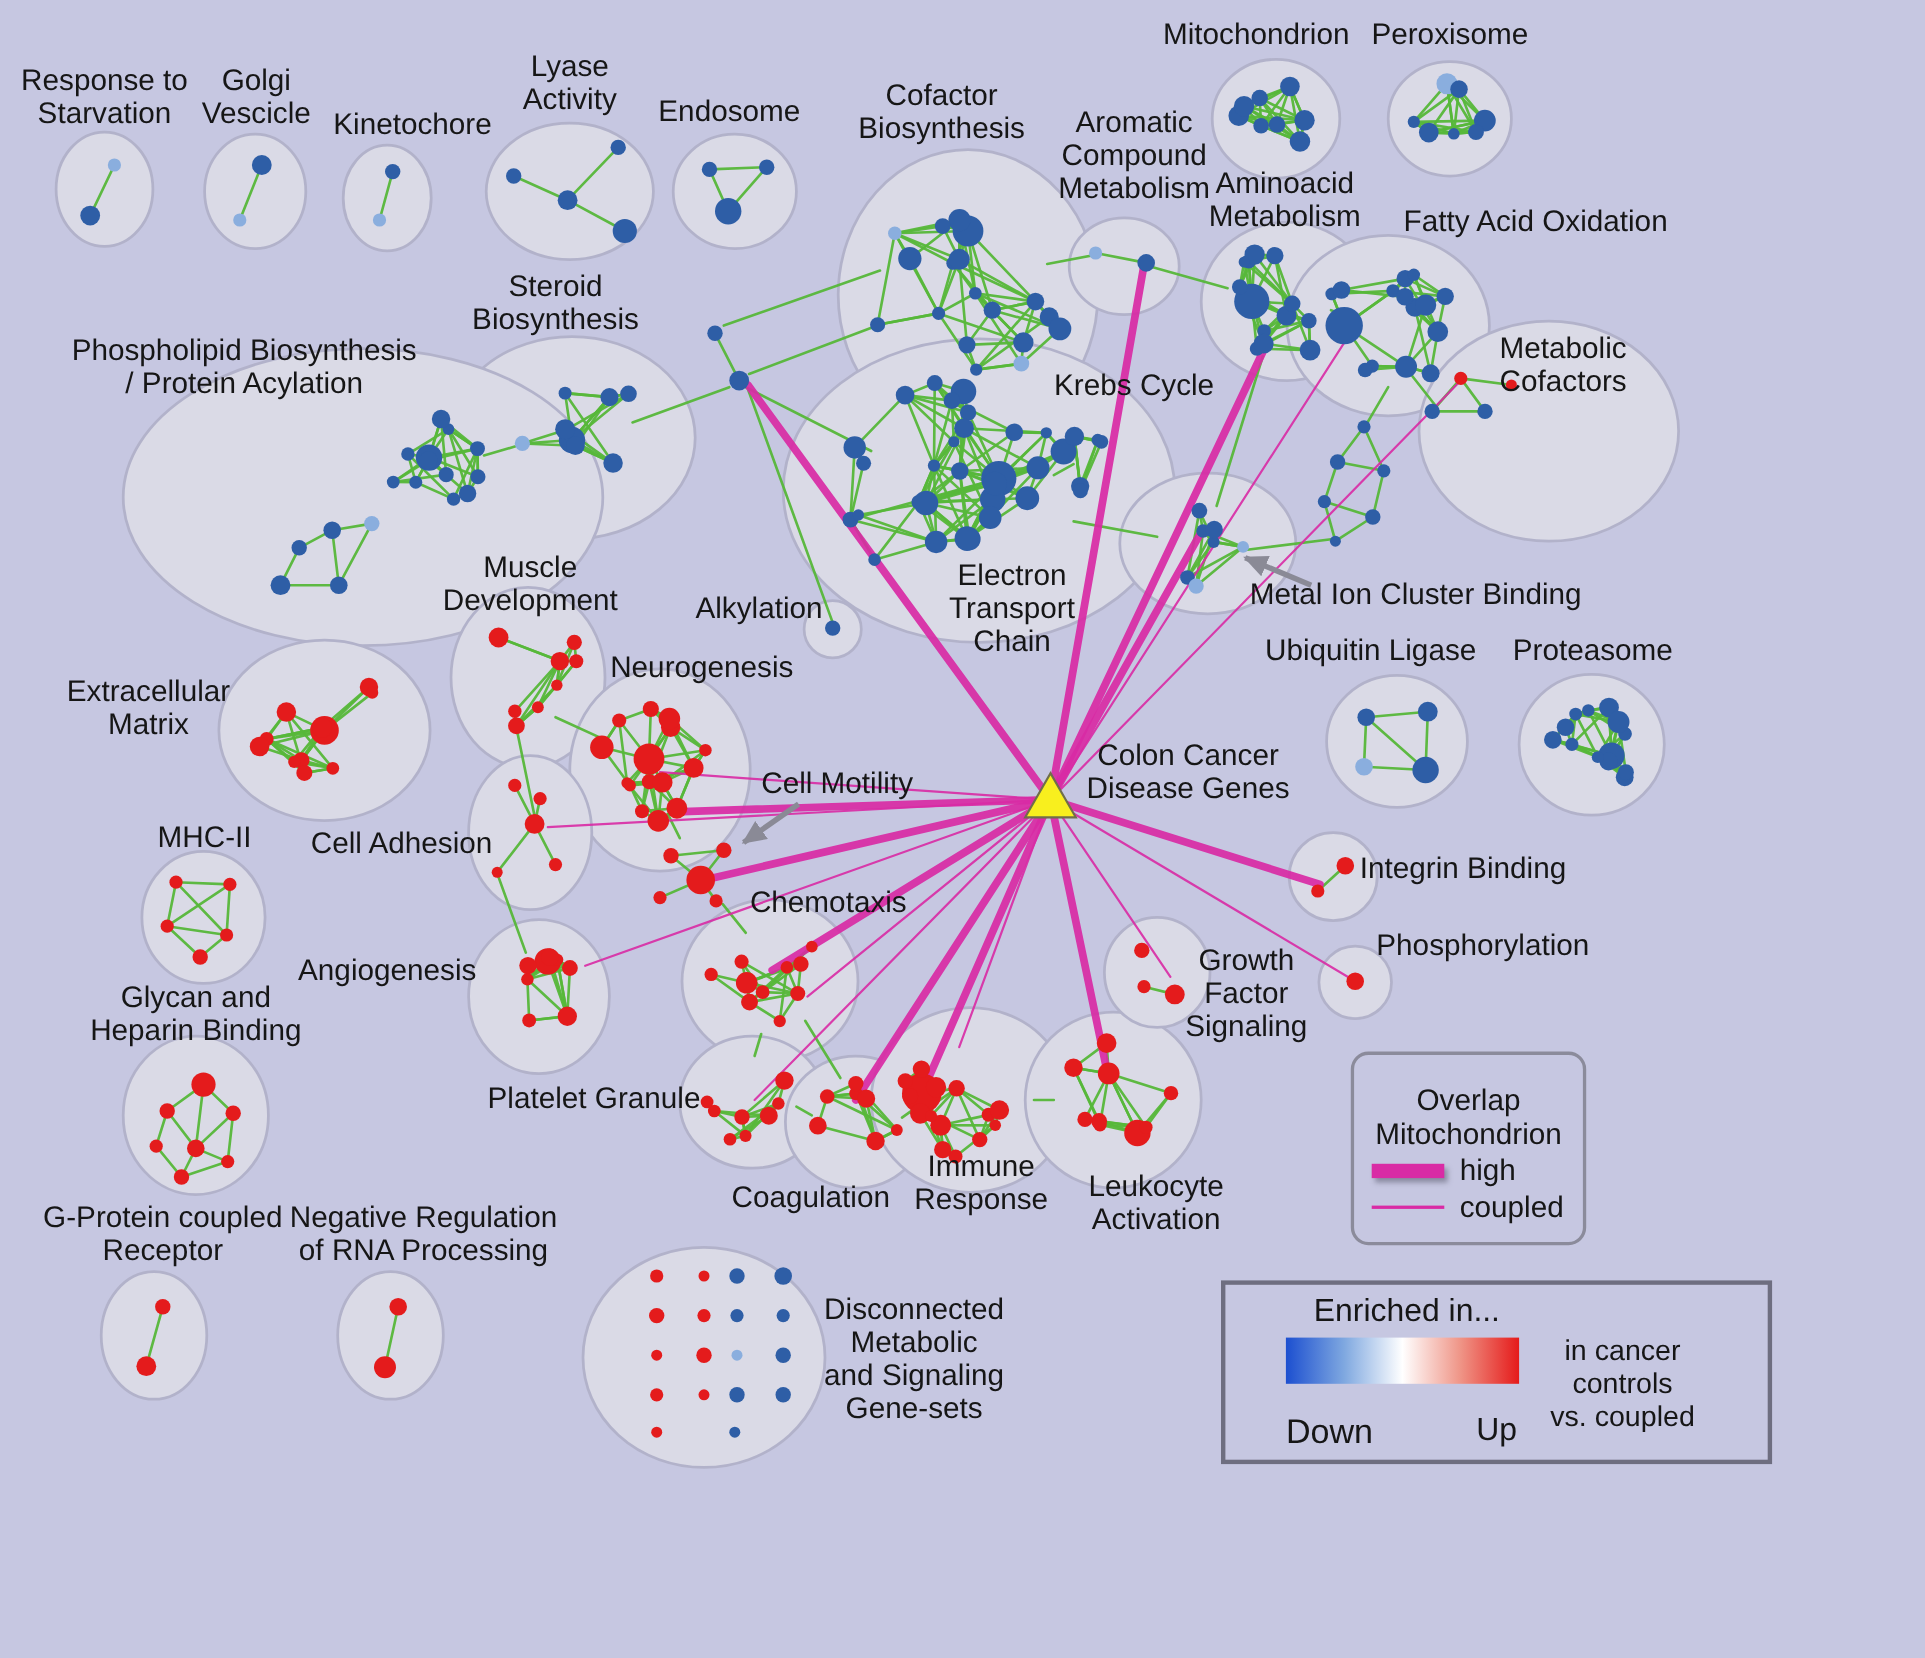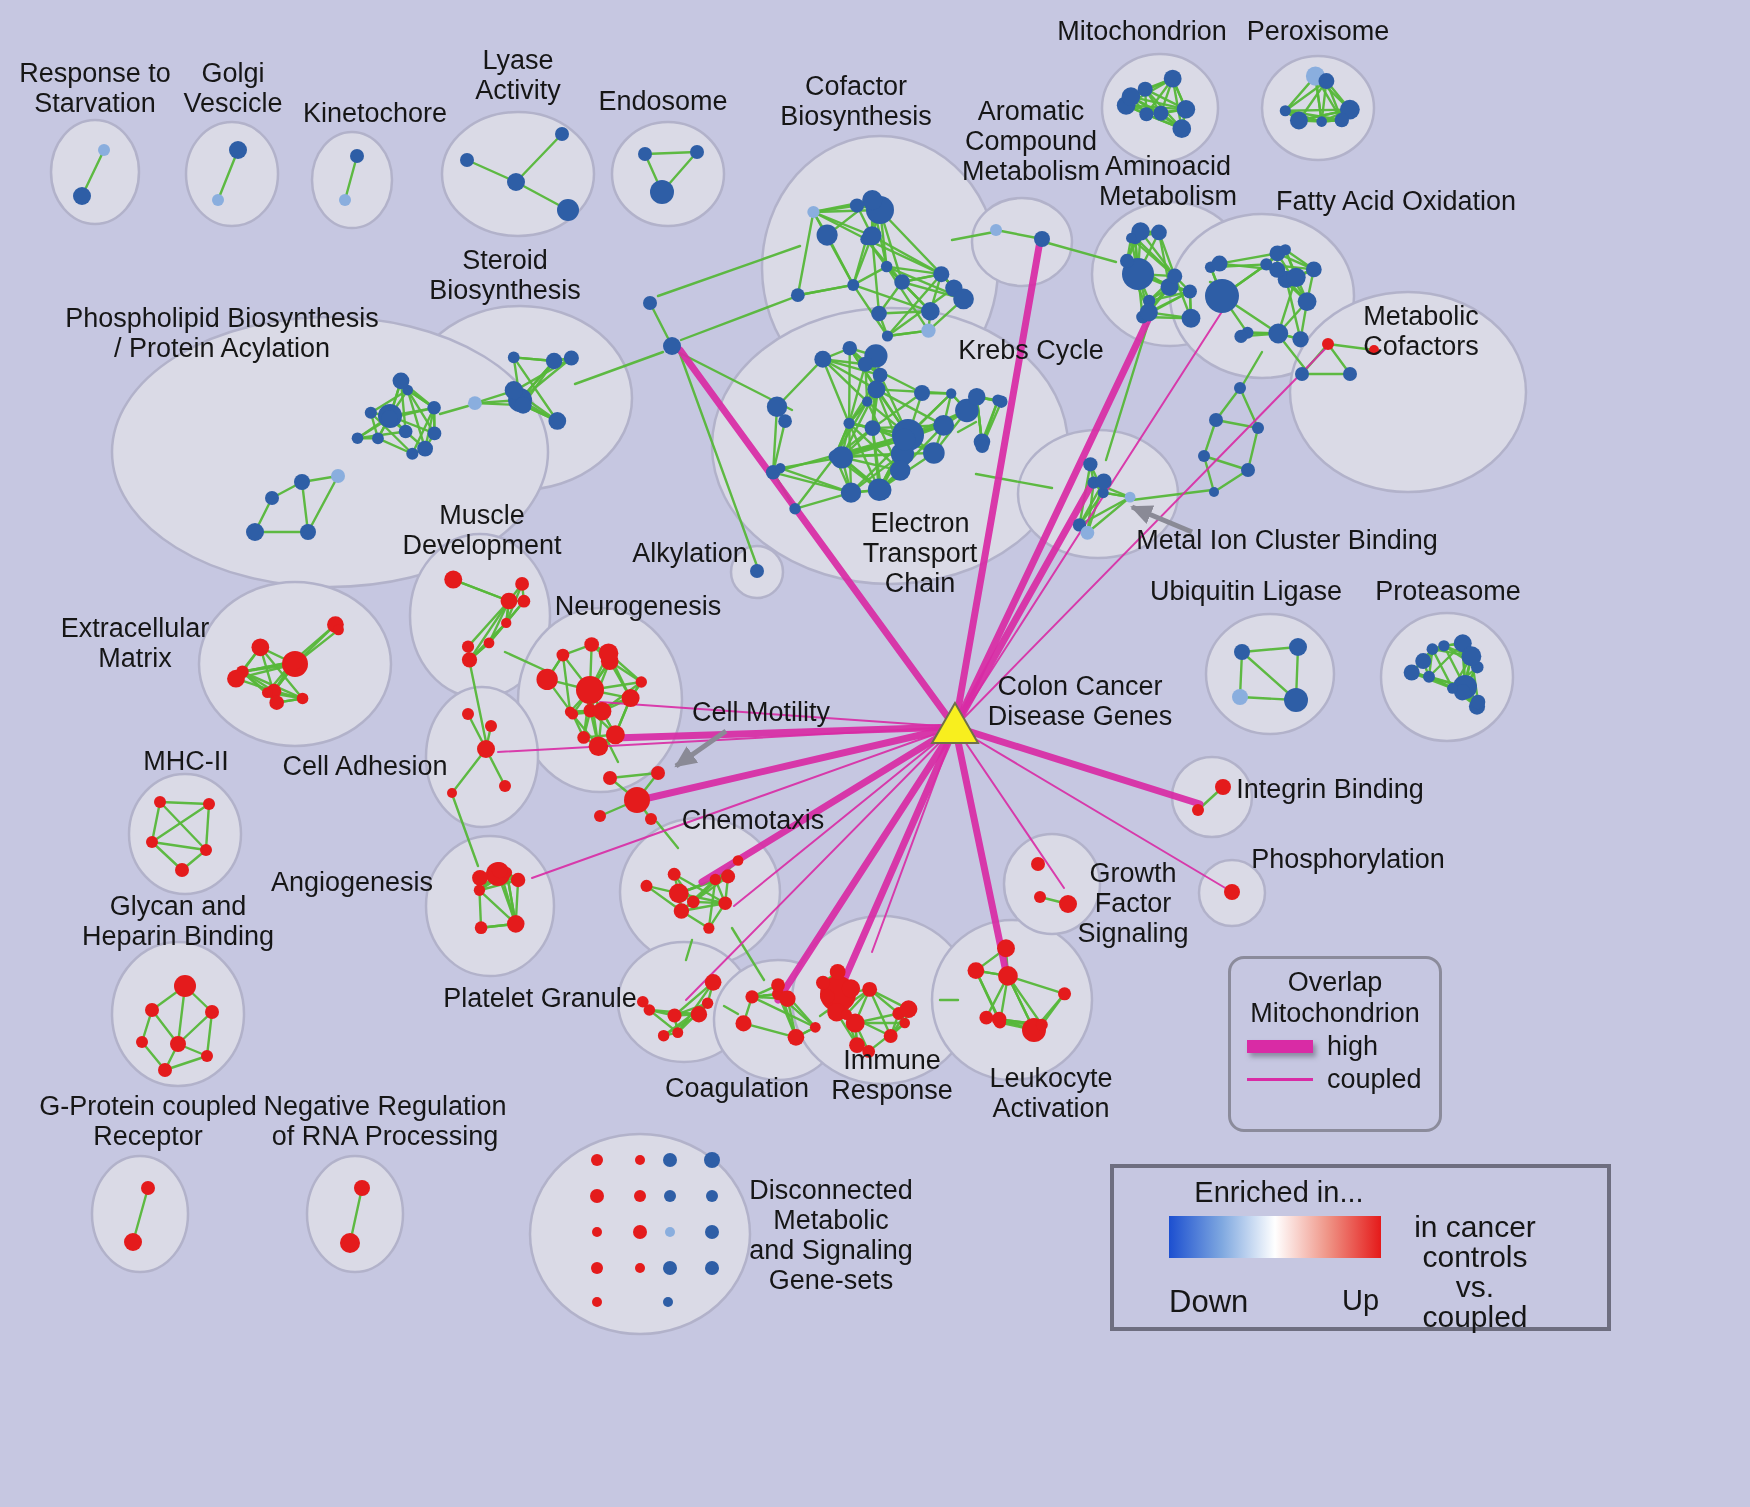--- a/index.html
+++ b/index.html
@@ -14,7 +14,7 @@
     position:absolute;left:1228px;top:956px;width:214px;height:176px;
     border:3px solid #8b8b9b;border-radius:16px;box-sizing:border-box;
   }
-  .lg-title{margin-top:8px;text-align:center;font-size:27px;line-height:31px;}
+  .lg-title{margin-top:26px;text-align:center;font-size:27px;line-height:31px;}
   .lg-row{display:flex;align-items:center;margin:2px 0 0 16px;font-size:27px;}
   .lg-line-high{width:66px;height:13px;margin-right:14px;box-shadow:3px 4px 5px rgba(90,90,110,.55);}
   .lg-line-moderate{width:66px;height:3px;margin-right:14px;}

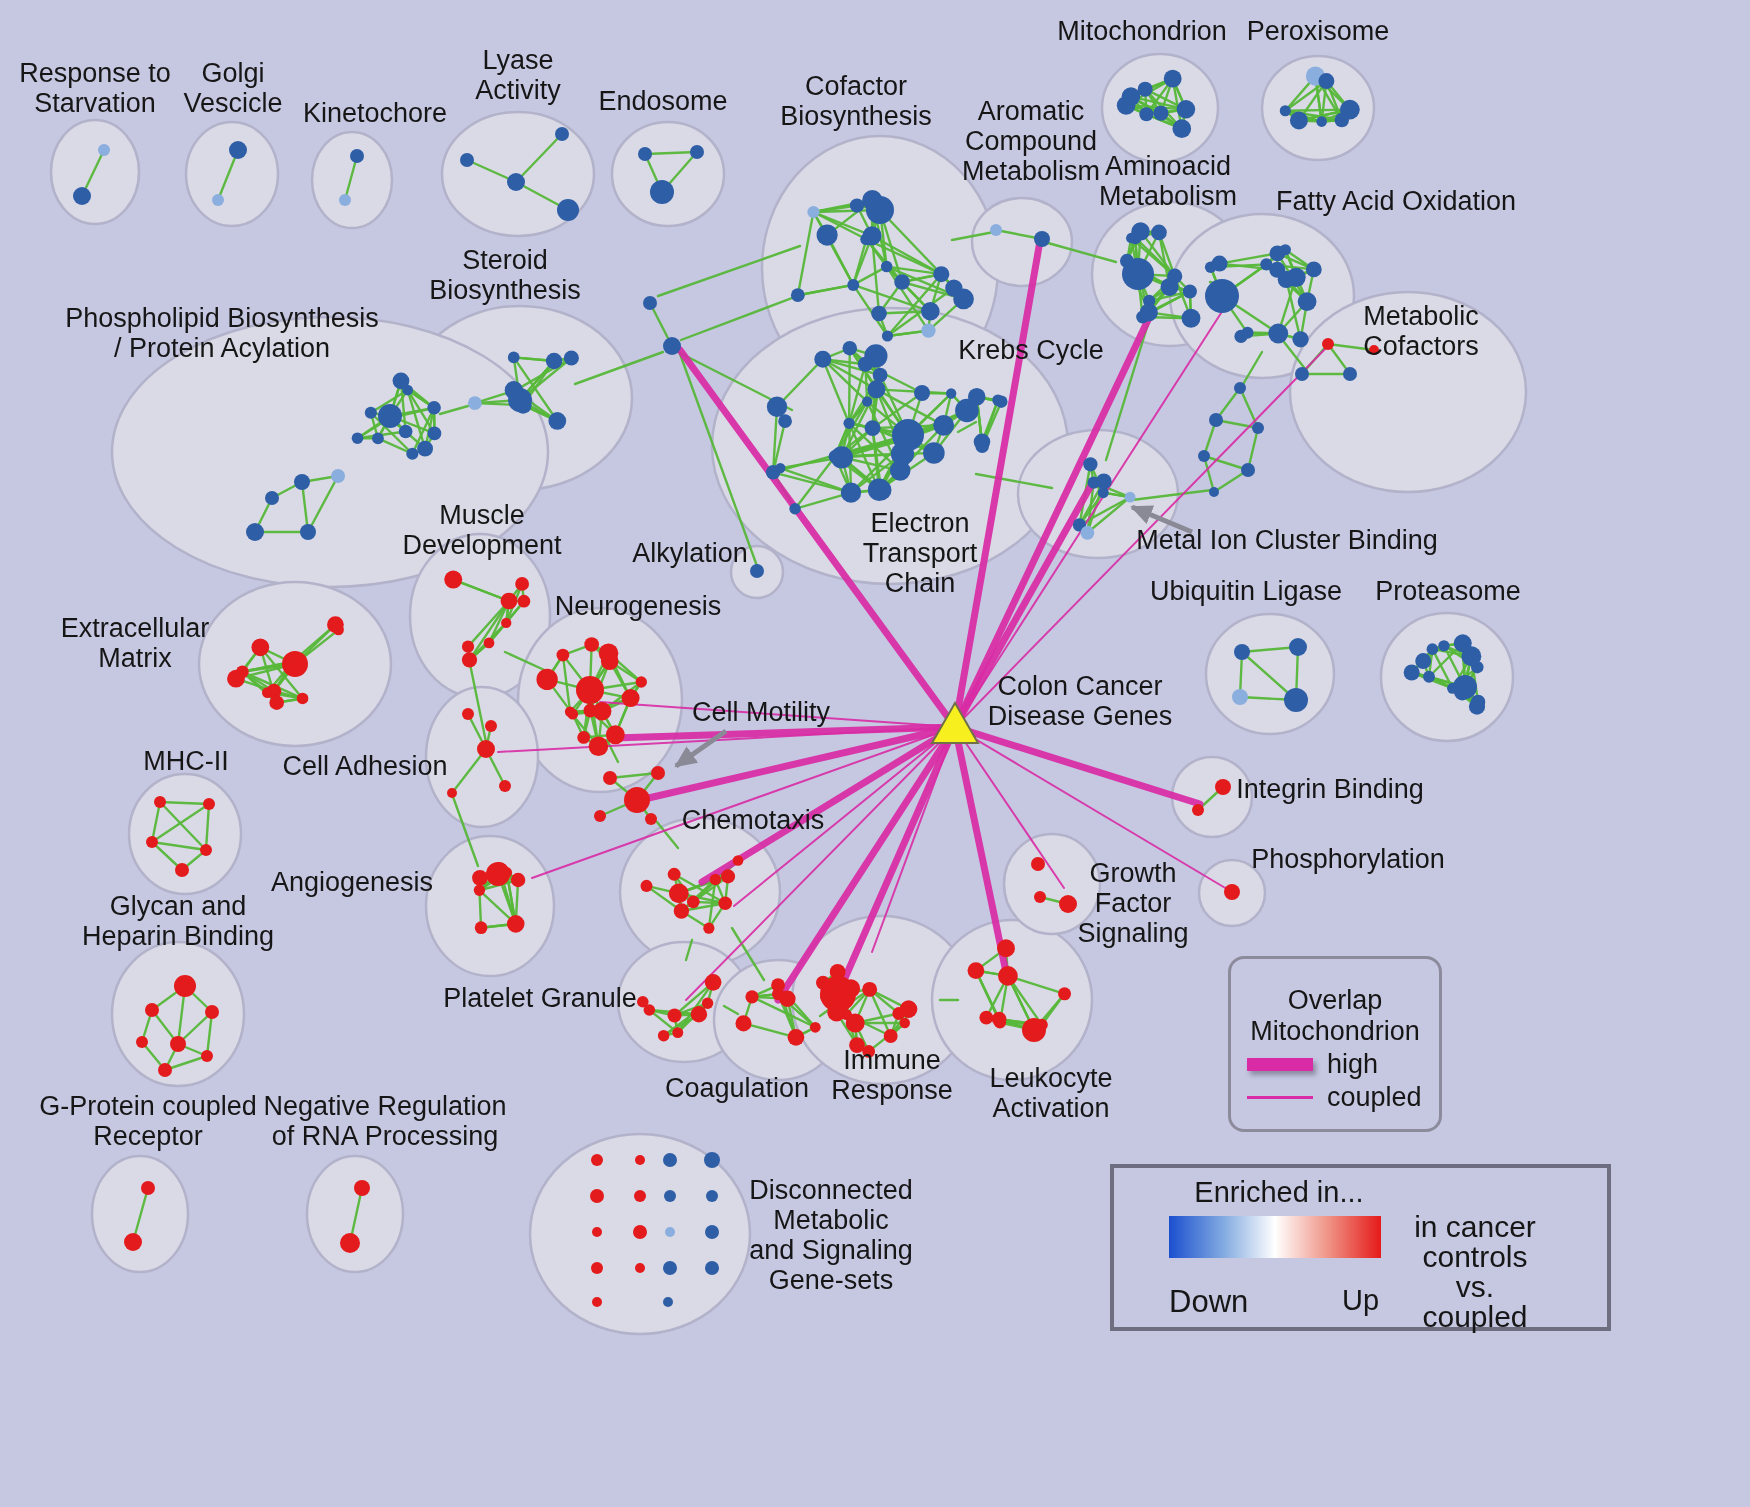--- a/index.html
+++ b/index.html
@@ -26,7 +26,7 @@
   .le-gradient{position:absolute;left:55px;top:48px;width:212px;height:42px;}
   .le-down{position:absolute;left:55px;top:116px;font-size:31px;}
   .le-up{position:absolute;left:228px;top:116px;font-size:29px;}
-  .le-right{position:absolute;left:290px;top:44px;width:142px;text-align:center;font-size:30px;line-height:30px;}
+  .le-right{position:absolute;left:290px;top:44px;width:142px;text-align:center;font-size:26px;line-height:30px;}
 </style>
 </head>
 <body>

